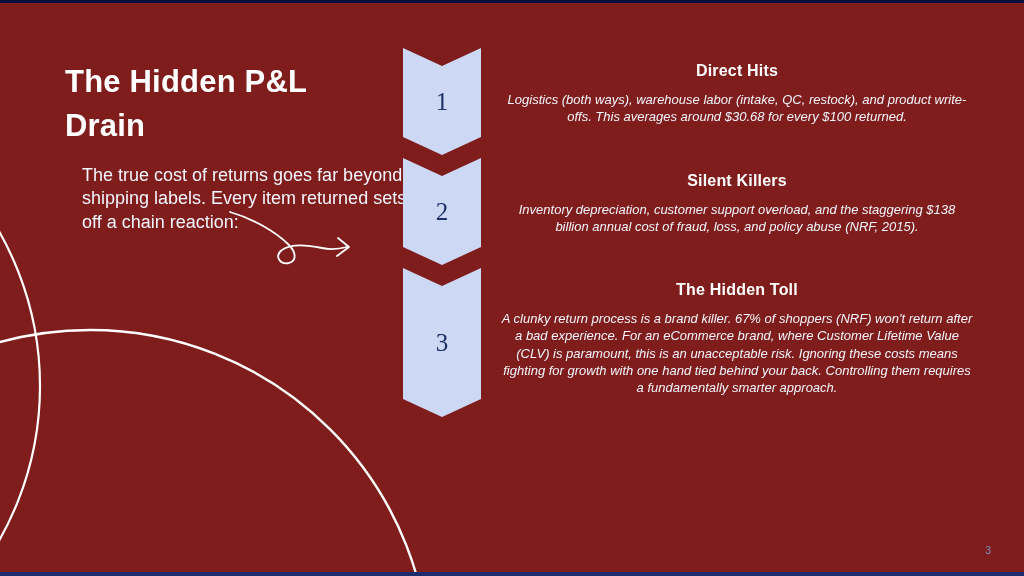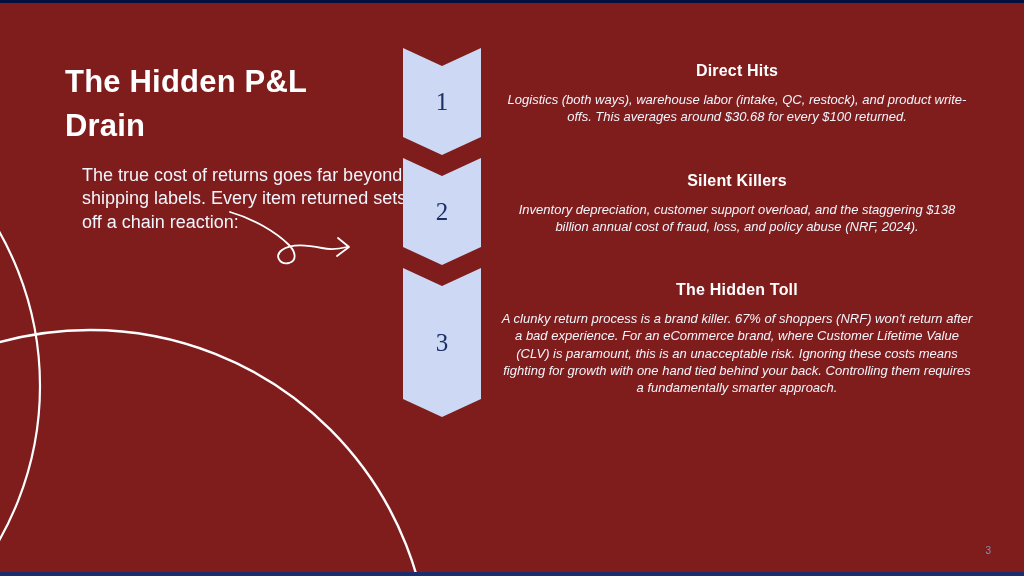--- a/index.html
+++ b/index.html
@@ -108,7 +108,7 @@
 
   <div class="section section-2">
     <h3>Silent Killers</h3>
-    <p>Inventory depreciation, customer support overload, and the staggering $138 billion annual cost of fraud, loss, and policy abuse (NRF, 2024).</p>
+    <p>Inventory depreciation, customer support overload, and the staggering $138 billion annual cost of fraud, loss, and policy abuse (NRF, 2015).</p>
   </div>
 
   <div class="section section-3">

